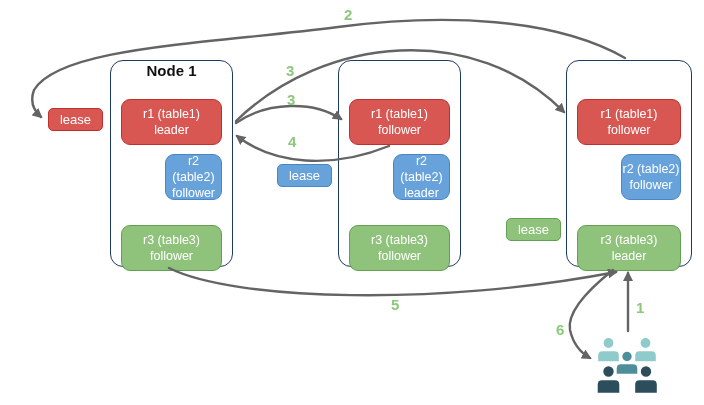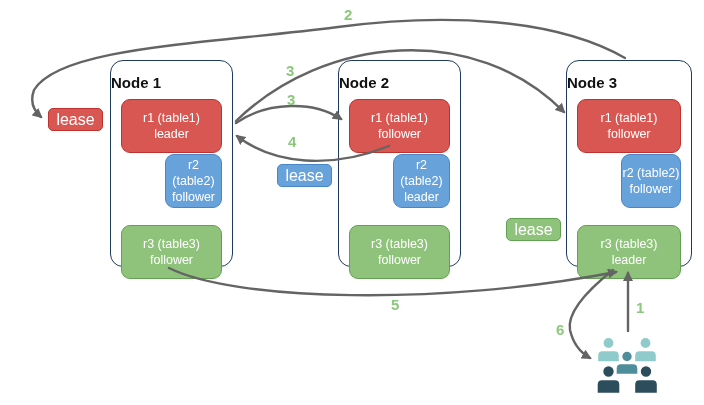--- a/index.html
+++ b/index.html
@@ -19,7 +19,7 @@
   .node.n2 { left:338px; top:60px; }
   .node.n3 { left:566px; top:60px; width:126px; }
   .node-title {
-    text-align:left; margin-top:13px; font-weight:bold; font-size:15px;
+    text-align:center; margin-top:1px; font-weight:bold; font-size:15px;
     color:var(--node-title,#111);
   }
   .replica {

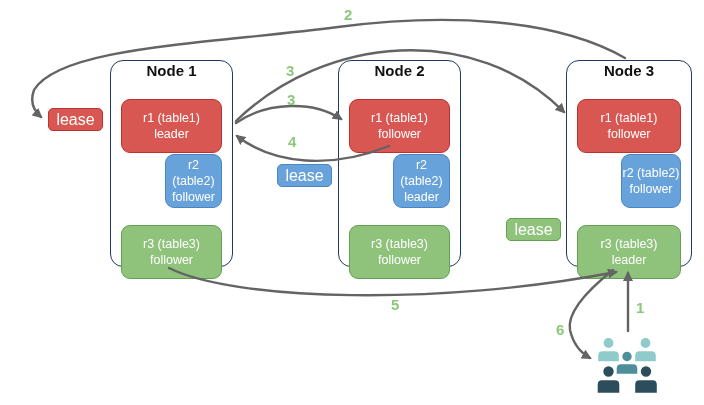--- a/index.html
+++ b/index.html
@@ -89,7 +89,6 @@
   </div>
 
   <div class="node n2">
-    <div class="node-title">Node 2</div>
     <div class="replica pos1 red">
       <span>r1 (table1)</span>
       <span>follower</span>

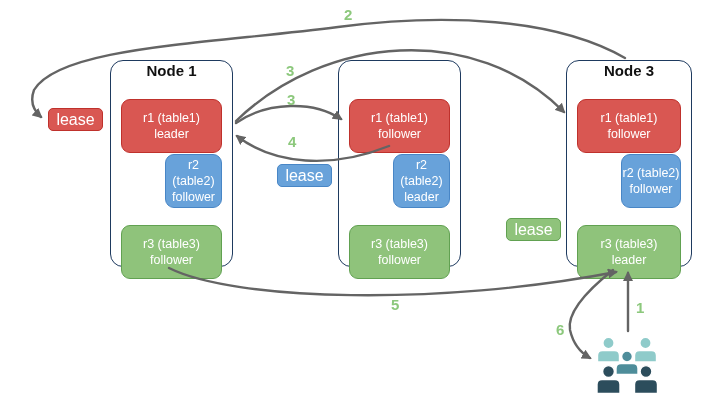--- a/index.html
+++ b/index.html
@@ -104,7 +104,6 @@
   </div>
 
   <div class="node n3">
-    <div class="node-title">Node 3</div>
     <div class="replica pos1 red">
       <span>r1 (table1)</span>
       <span>follower</span>

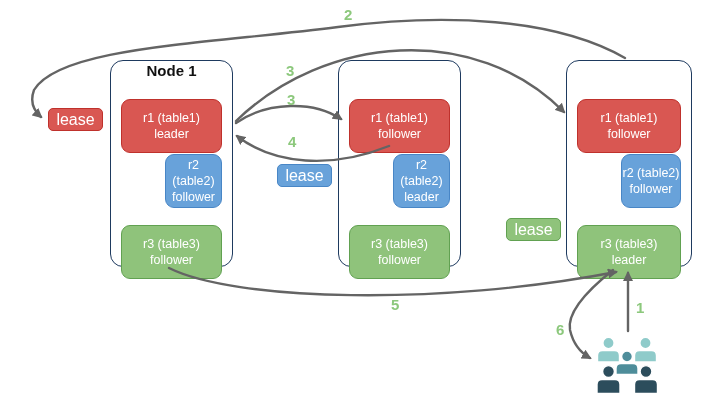--- a/index.html
+++ b/index.html
@@ -37,7 +37,7 @@
   
   .lease {
     position:absolute; width:55px; height:23px; box-sizing:border-box;
-    border-radius:5px; color:var(--text-on-color,#fff); font-size:16px;
+    border-radius:5px; color:var(--text-on-color,#fff); font-size:13px;
     display:flex; align-items:center; justify-content:center; z-index:2;
   }
   .lease.l-red   { left:48px;  top:108px; }

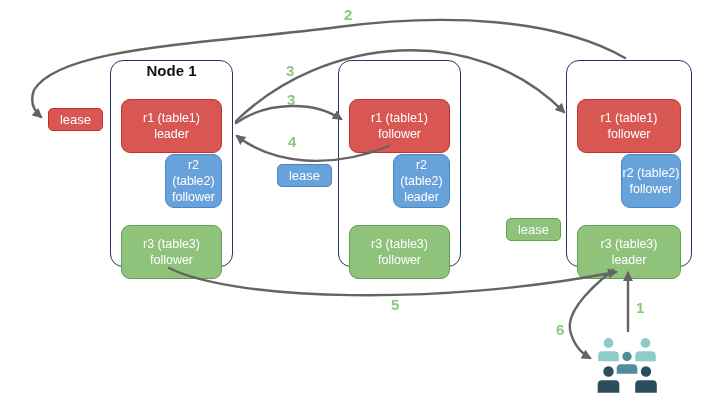--- a/index.html
+++ b/index.html
@@ -23,7 +23,7 @@
     color:var(--node-title,#111);
   }
   .replica {
-    position:absolute; left:10px; right:10px; height:54px; box-sizing:border-box;
+    position:absolute; left:10px; right:10px; height:46px; box-sizing:border-box;
     border-radius:9px; color:var(--text-on-color,#fff); font-size:12.5px; line-height:1.3;
     display:flex; flex-direction:column; align-items:center; justify-content:center;
     text-align:center;

